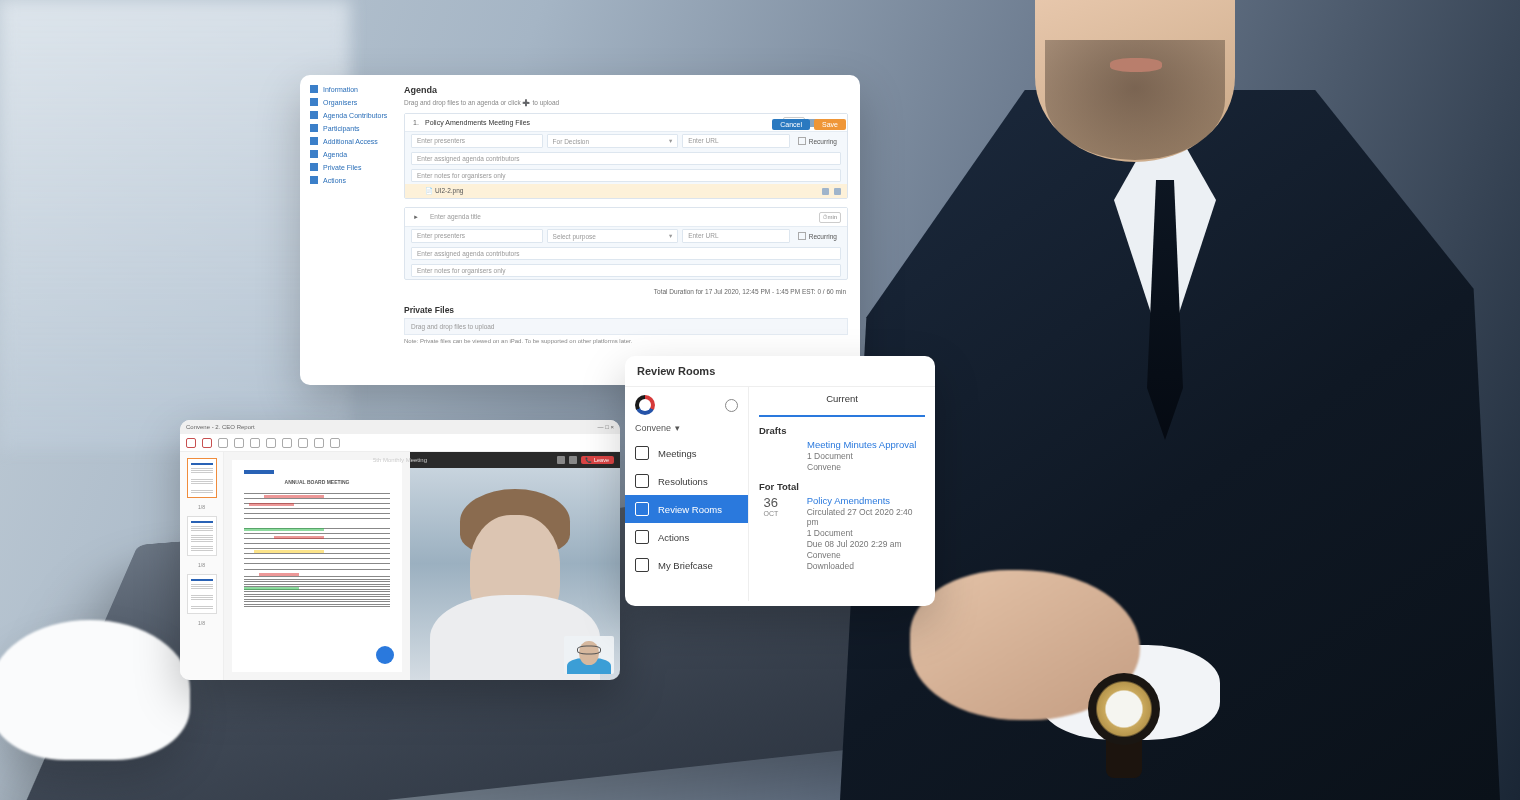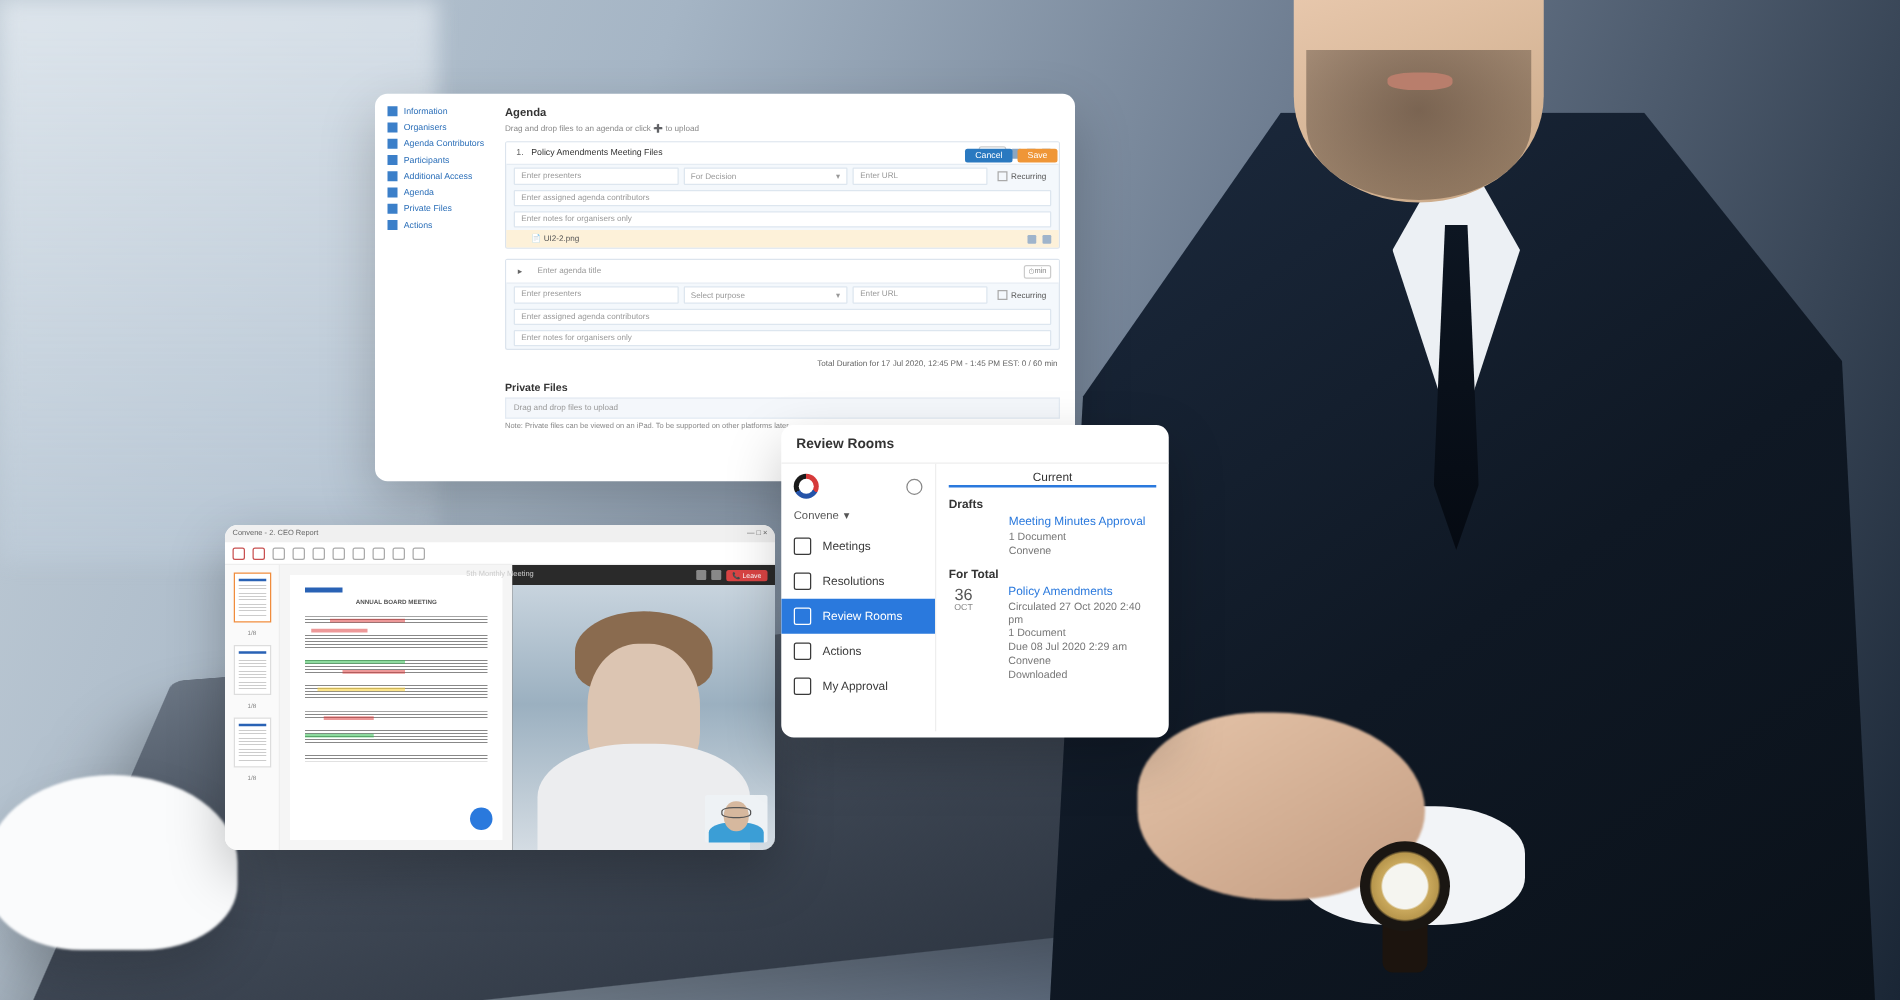--- a/index.html
+++ b/index.html
@@ -95,7 +95,7 @@
 .vpip .pg { position: absolute; left: 50%; top: 38%; transform: translate(-50%,-50%); width: 24px; height: 9px; border: 1px solid #555; border-radius: 40%; background: transparent; }
 
 
-.panel-review { position: absolute; left: 625px; top: 340px; width: 310px; height: 250px; background: #fff; border-radius: 10px; box-shadow: 0 18px 45px rgba(0,0,0,0.22); overflow: hidden; font-size: 10px; }
+.panel-review { position: absolute; left: 625px; top: 356px; width: 310px; height: 250px; background: #fff; border-radius: 10px; box-shadow: 0 18px 45px rgba(0,0,0,0.22); overflow: hidden; font-size: 10px; }
 .rv-title { padding: 9px 12px; font-weight: 600; color: #333; font-size: 11px; border-bottom: 1px solid #eee; }
 .rv-body { display: flex; height: calc(100% - 36px); }
 .rv-side { width: 124px; border-right: 1px solid #eee; }

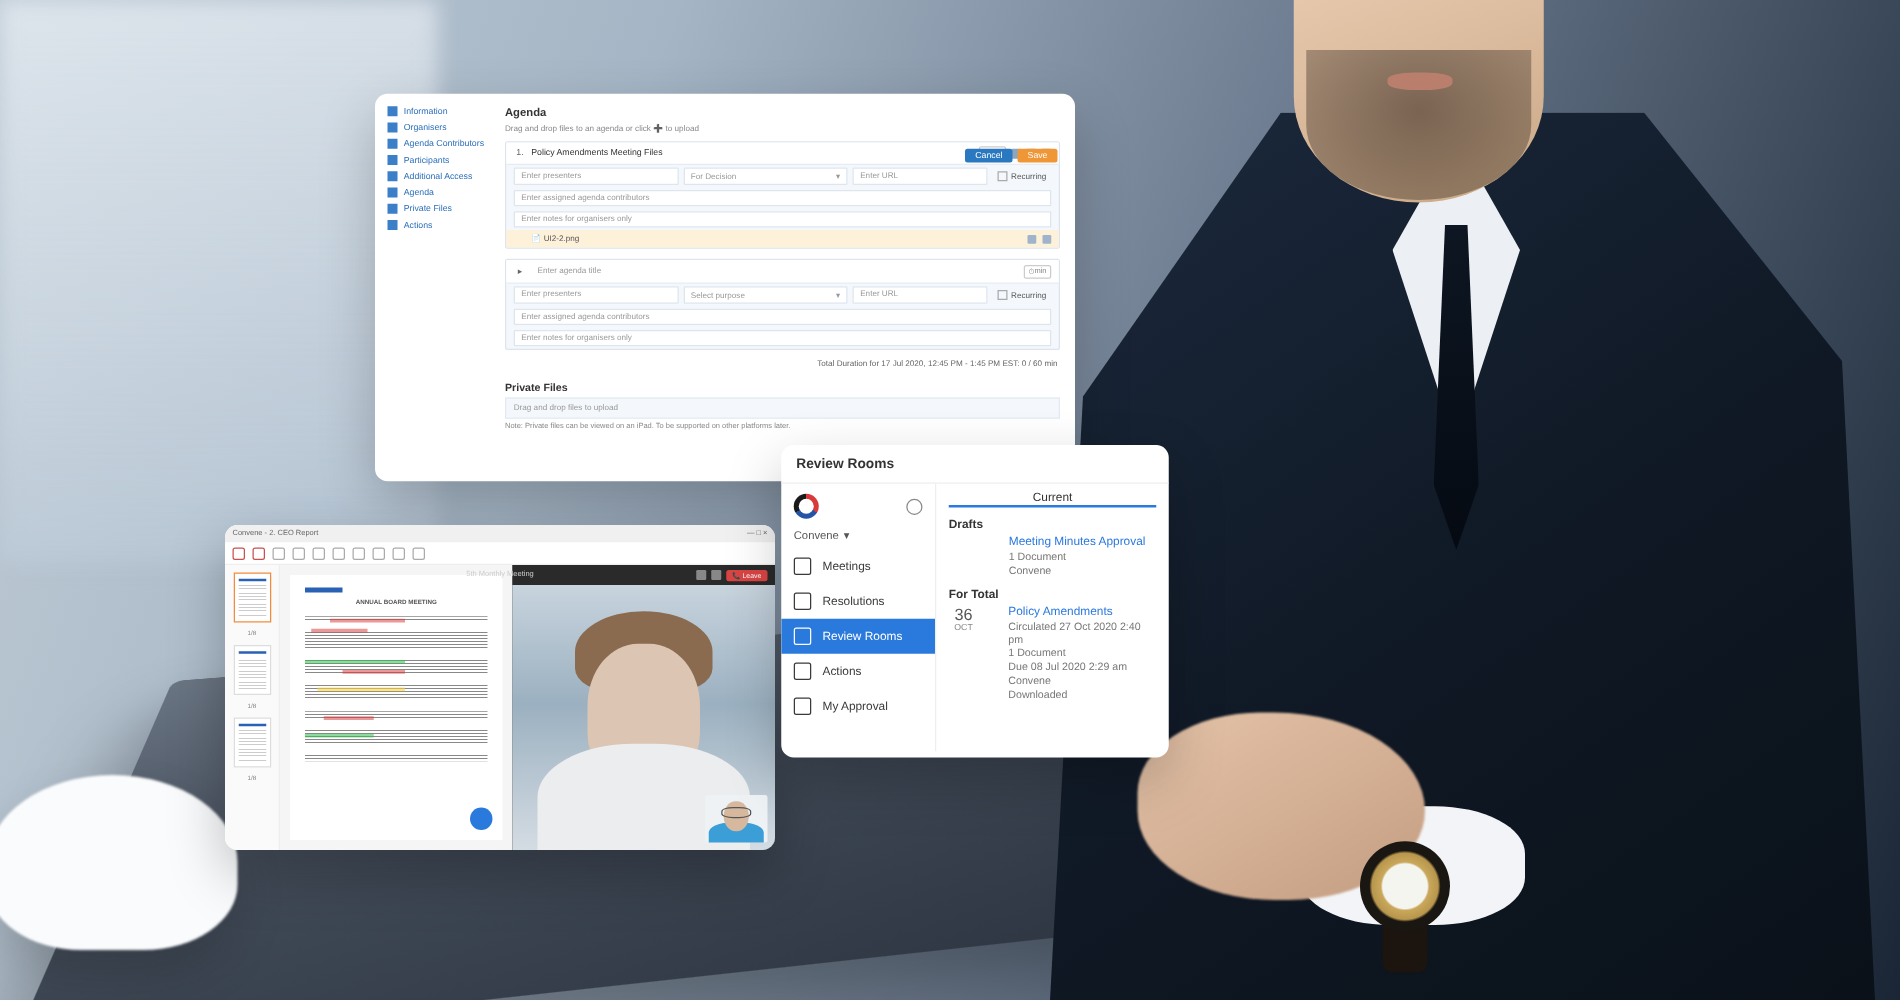--- a/index.html
+++ b/index.html
@@ -109,7 +109,7 @@
 .rv-mi.active { background: #2a79dd; color: #fff; }
 .rv-mi-ic { width: 14px; height: 14px; border: 1.3px solid currentColor; border-radius: 2px; flex-shrink: 0; }
 .rv-main { flex: 1; padding: 6px 10px; }
-.rv-tab { text-align: center; font-size: 9.5px; color: #333; padding-bottom: 0; border-bottom: 2px solid #2a79dd; margin-bottom: 8px; }
+.rv-tab { text-align: center; font-size: 9.5px; color: #333; padding-bottom: 11px; border-bottom: 2px solid #2a79dd; margin-bottom: 8px; }
 .rv-sec { font-weight: 600; font-size: 9.5px; margin-bottom: 3px; color: #333; }
 .rv-link { color: #2a79dd; font-size: 9.5px; margin-bottom: 1px; }
 .rv-meta { color: #777; font-size: 8.5px; margin-bottom: 1px; }

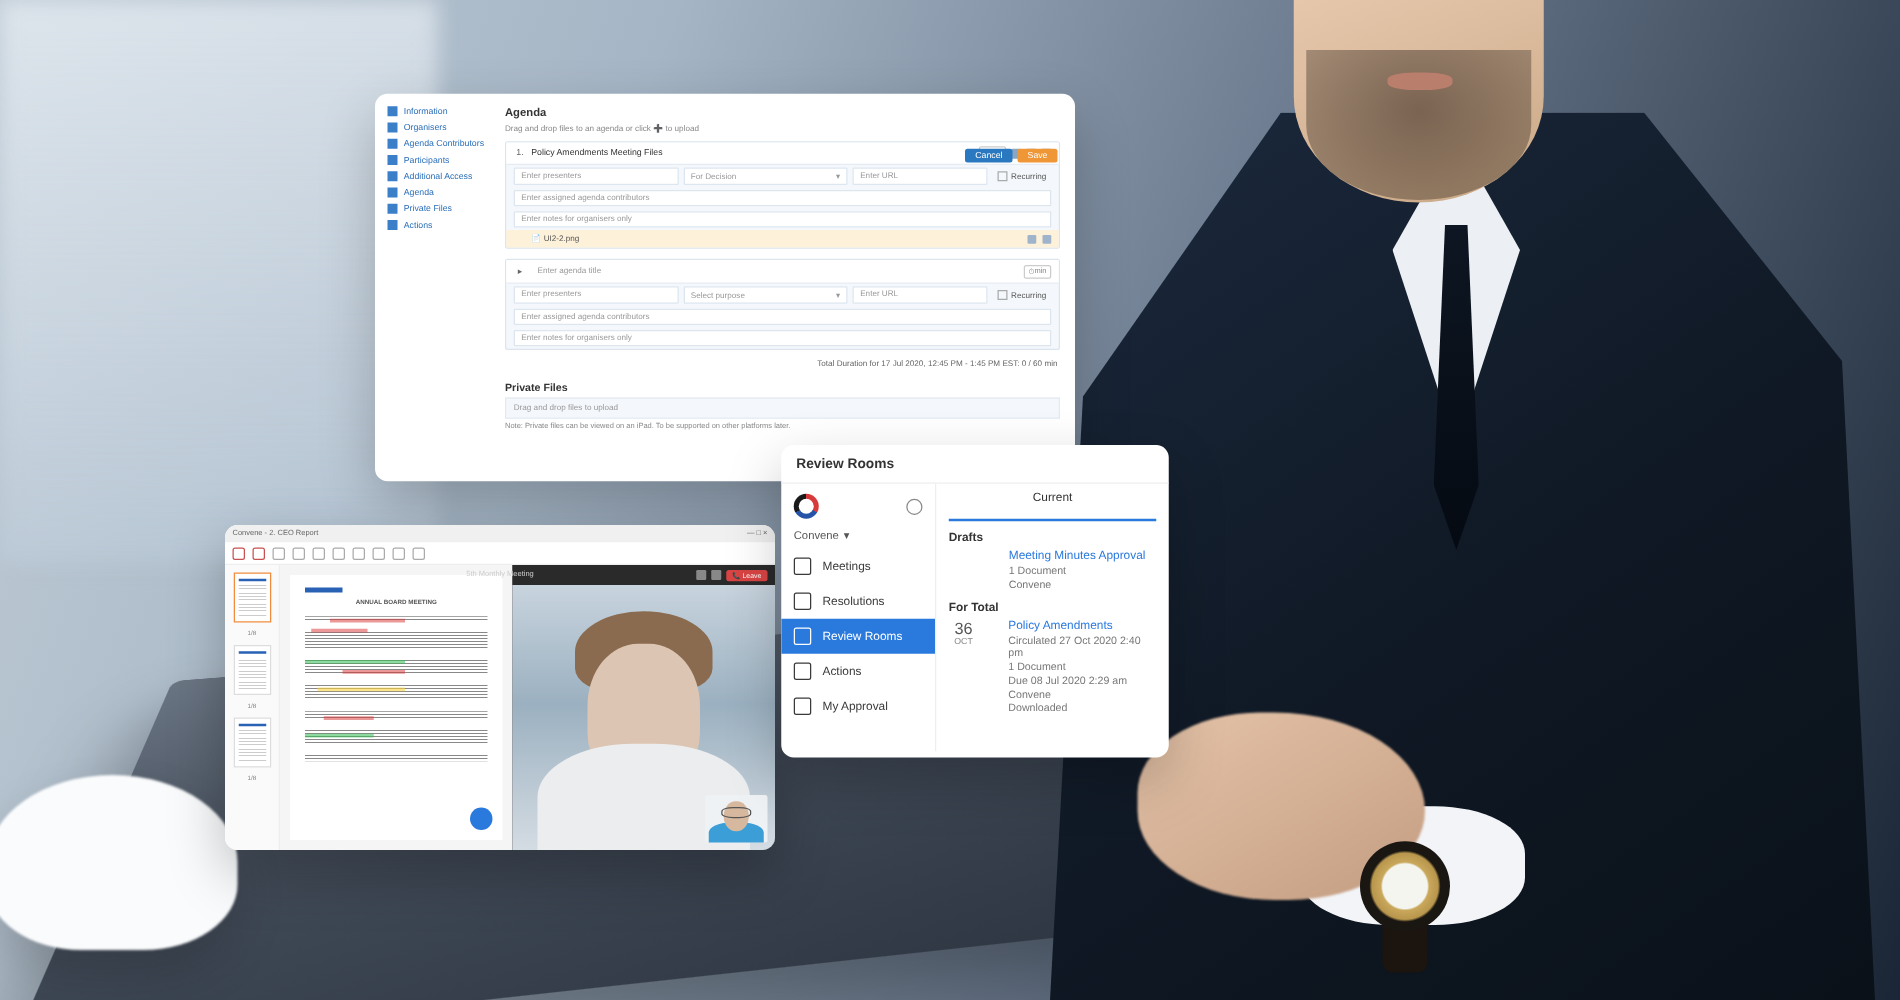--- a/index.html
+++ b/index.html
@@ -362,7 +362,7 @@
           </div>
         <div class="rv-mi">
             <span class="rv-mi-ic"></span>
-            <span>My Approval</span>
+            <span>My Briefcase</span>
           </div>
       </div>
     </div>

